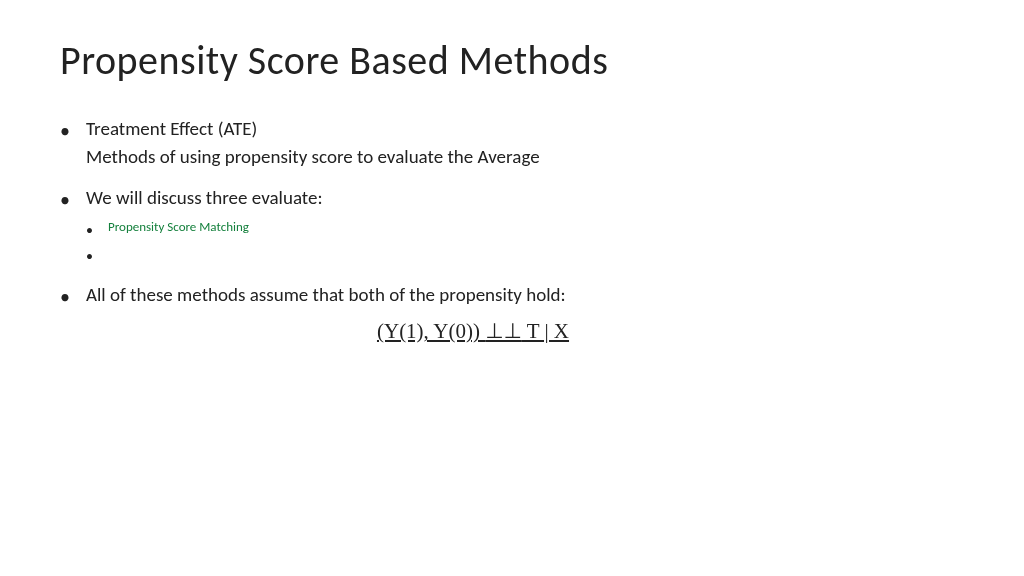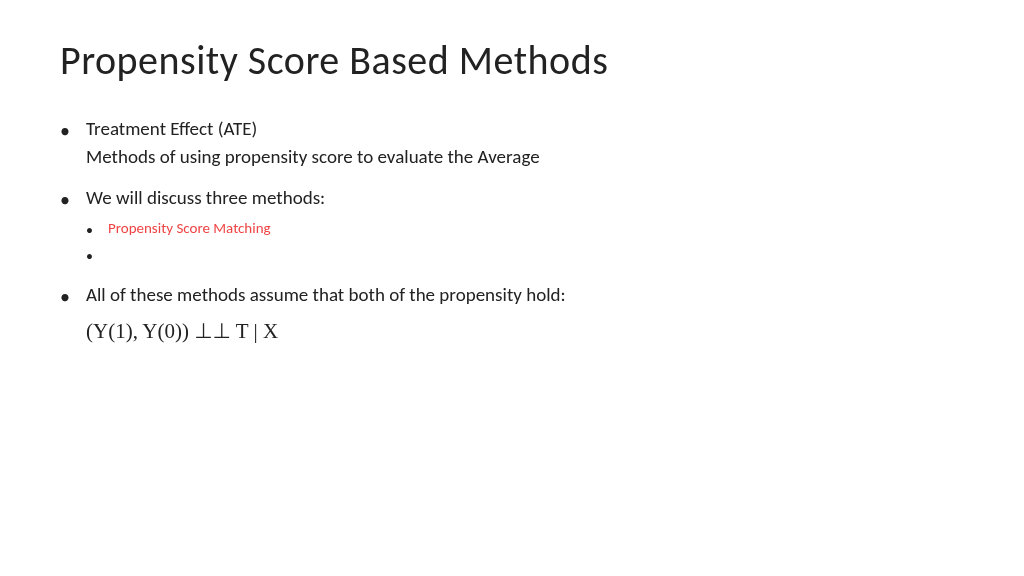--- a/index.html
+++ b/index.html
@@ -137,7 +137,7 @@
     <div class="bullet-item">
       <span class="bullet-dot">•</span>
       <div class="bullet-text">
-        <span>We will discuss three methods:</span>
+        <span>We will discuss three evaluate:</span>
         <div class="sub-bullets">
           <div class="sub-bullet-item">
             <span class="sub-bullet-dot">•</span>

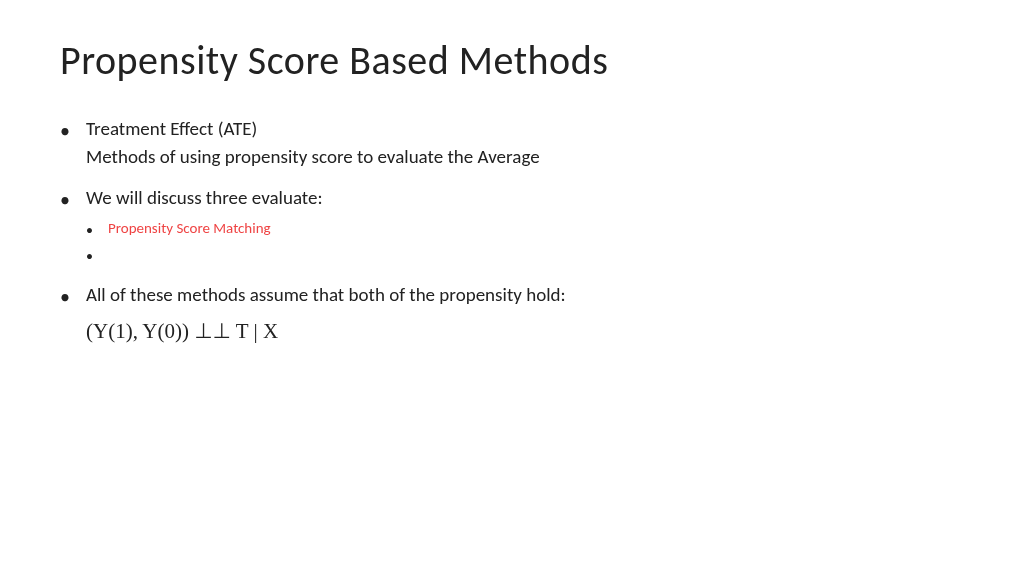--- a/index.html
+++ b/index.html
@@ -94,8 +94,8 @@
     }
 
     .sub-bullet-text {
-      font-size: 15px;
-      color: #ef4444;
+      font-size: 13px;
+      color: #15803d;
       line-height: 1.4;
     }
 

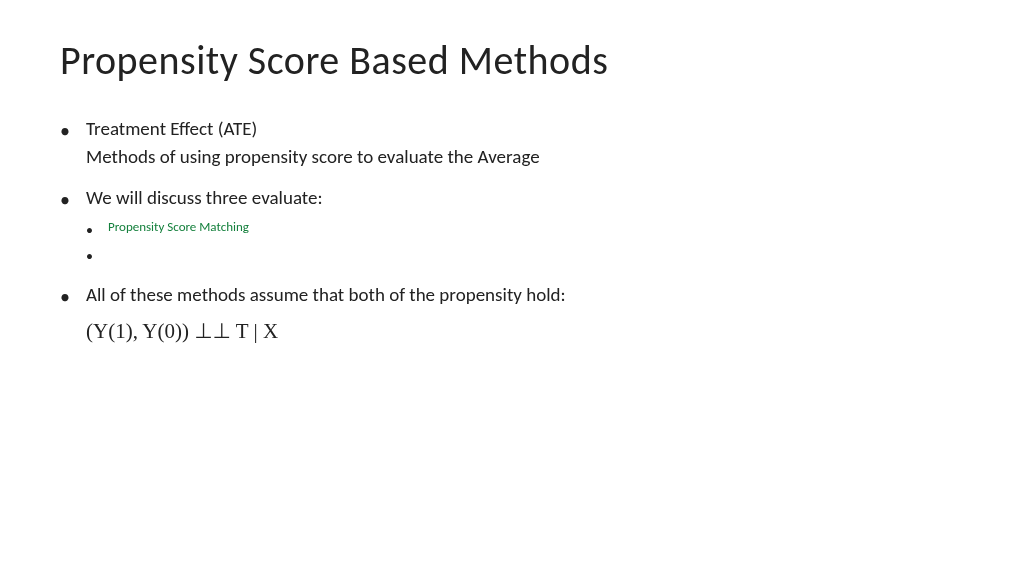--- a/index.html
+++ b/index.html
@@ -102,9 +102,10 @@
     .math-block {
       display: flex;
       flex-direction: column;
-      align-items: flex-start;
+      align-items: center;
       margin-top: 8px;
       gap: 6px;
+      text-decoration: underline;
     }
 
     .math-line {

